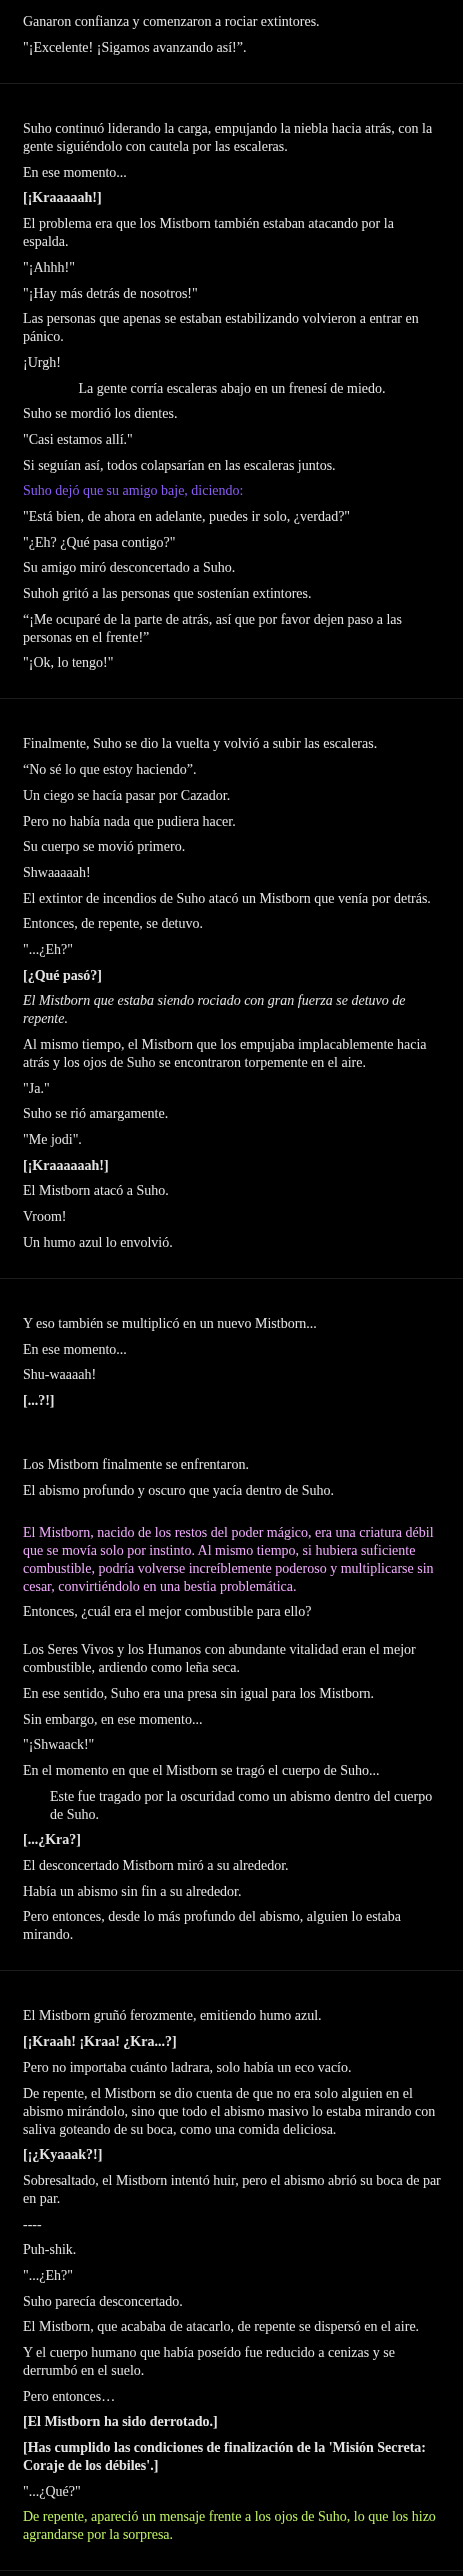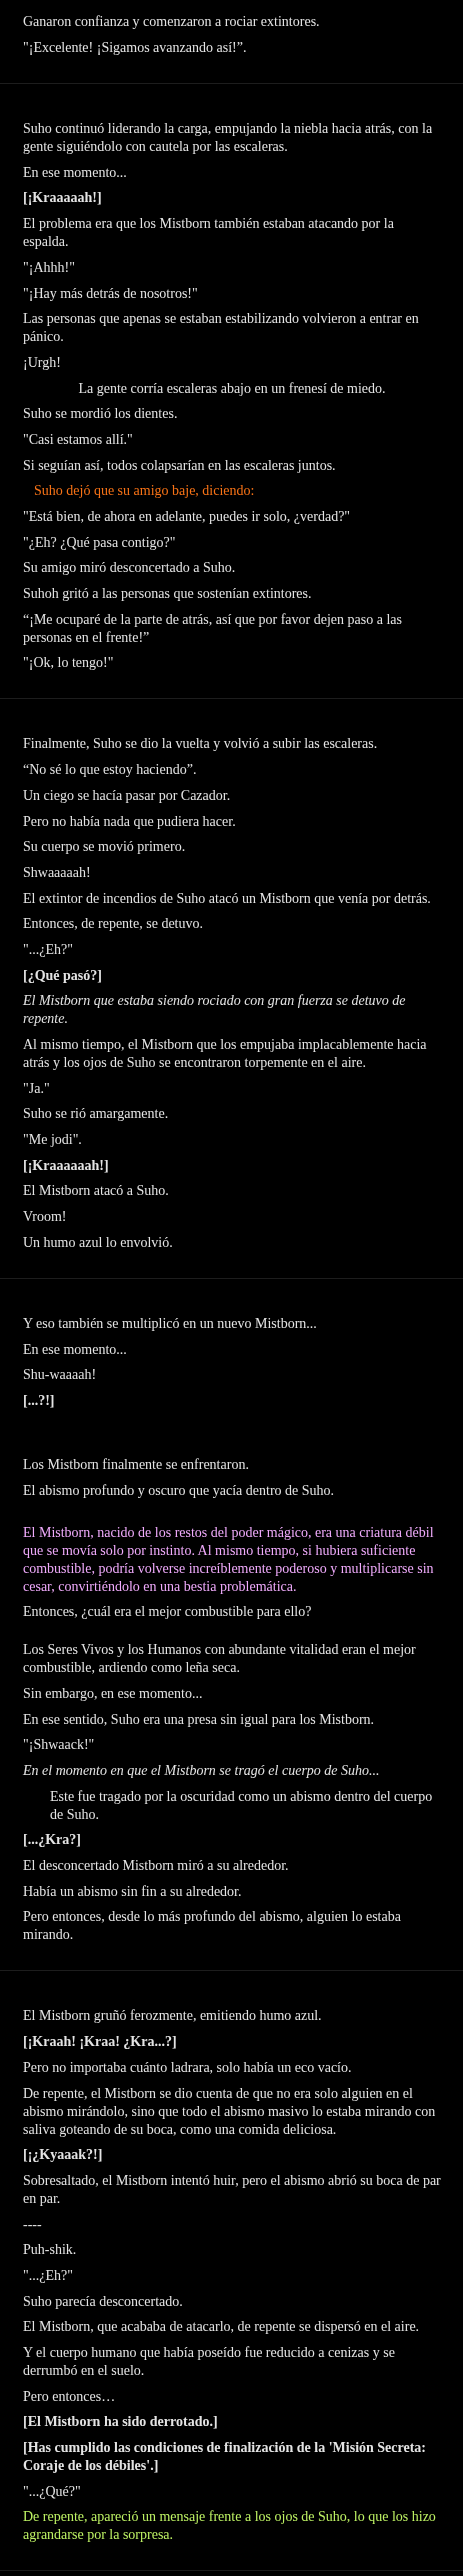--- a/index.html
+++ b/index.html
@@ -50,7 +50,7 @@
       <p style="color: rgb(228, 228, 228);">Suho se mordió los dientes.</p>
       <p style="color: rgb(228, 228, 228);">"Casi estamos allí."</p>
       <p style="color: rgb(228, 228, 228);">Si seguían así, todos colapsarían en las escaleras juntos.</p>
-      <p style="color: #f97316; margin-left: 11px;">Suho dejó que su amigo baje, diciendo:</p>
+      <p style="color: #8b5cf6;">Suho dejó que su amigo baje, diciendo:</p>
       <p style="color: rgb(228, 228, 228);">"Está bien, de ahora en adelante, puedes ir solo, ¿verdad?"</p>
       <p style="color: rgb(228, 228, 228);">"¿Eh? ¿Qué pasa contigo?"</p>
       <p style="color: rgb(228, 228, 228);">Su amigo miró desconcertado a Suho.</p>

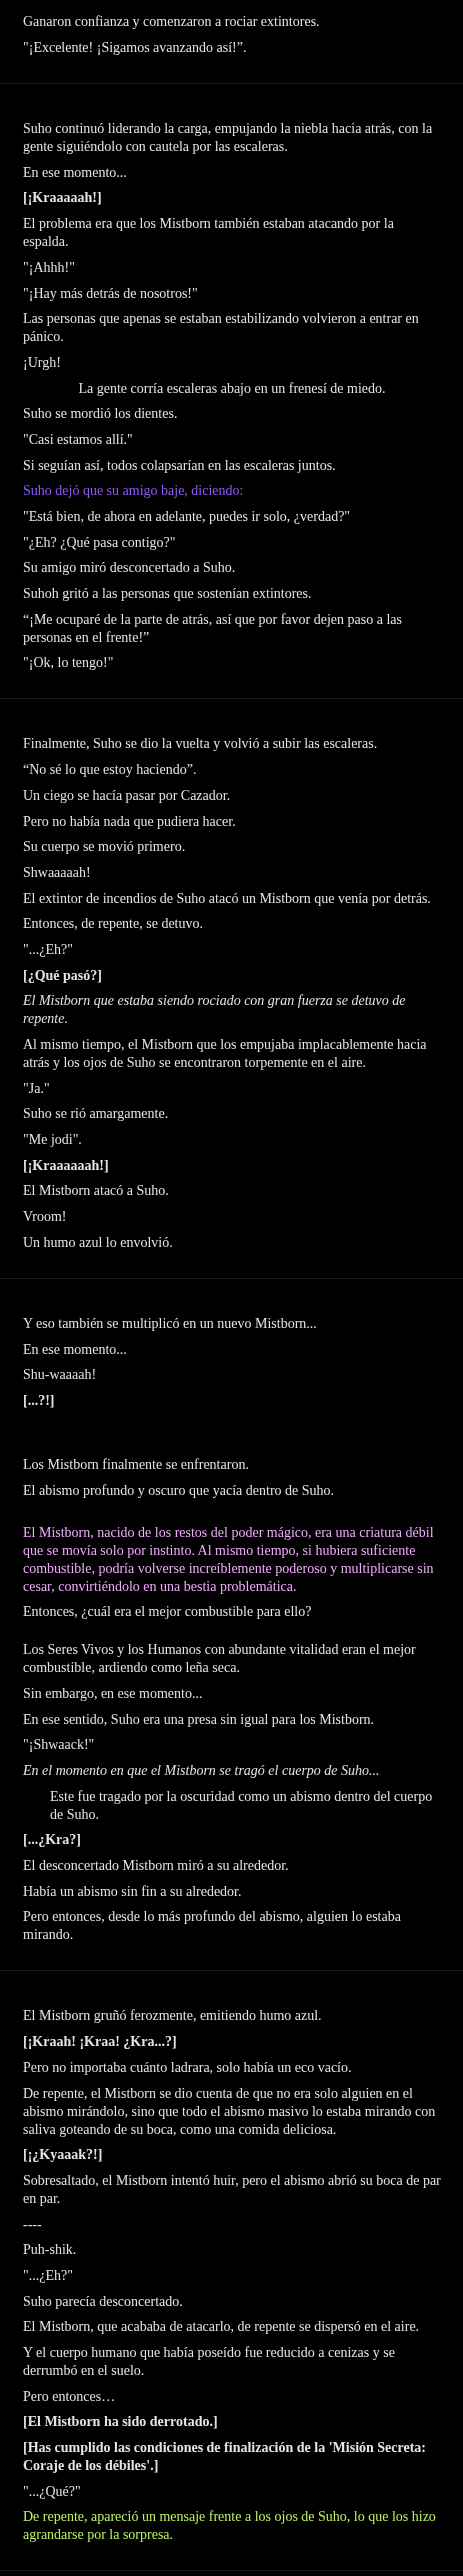--- a/index.html
+++ b/index.html
@@ -91,8 +91,8 @@
       <p style="color: #f0abfc; margin-top: 24px;">El Mistborn, nacido de los restos del poder mágico, era una criatura débil que se movía solo por instinto. Al mismo tiempo, si hubiera suficiente combustible, podría volverse increíblemente poderoso y multiplicarse sin cesar, convirtiéndolo en una bestia problemática.</p>
       <p style="color: rgb(228, 228, 228);">Entonces, ¿cuál era el mejor combustible para ello?</p>
       <p style="color: rgb(228, 228, 228); margin-top: 20px;">Los Seres Vivos y los Humanos con abundante vitalidad eran el mejor combustible, ardiendo como leña seca.</p>
+      <p style="color: rgb(228, 228, 228);">En ese sentido, Suho era una presa sin igual para los Mistborn.</p>
       <p style="color: rgb(228, 228, 228);">Sin embargo, en ese momento...</p>
-      <p style="color: rgb(228, 228, 228);">En ese sentido, Suho era una presa sin igual para los Mistborn.</p>
       <p style="color: rgb(228, 228, 228);">"¡Shwaack!"</p>
       <p style="color: rgb(228, 228, 228); font-style: italic;">En el momento en que el Mistborn se tragó el cuerpo de Suho...</p>
       <p style="color: rgb(228, 228, 228); margin-left: 27px;">Este fue tragado por la oscuridad como un abismo dentro del cuerpo de Suho.</p>

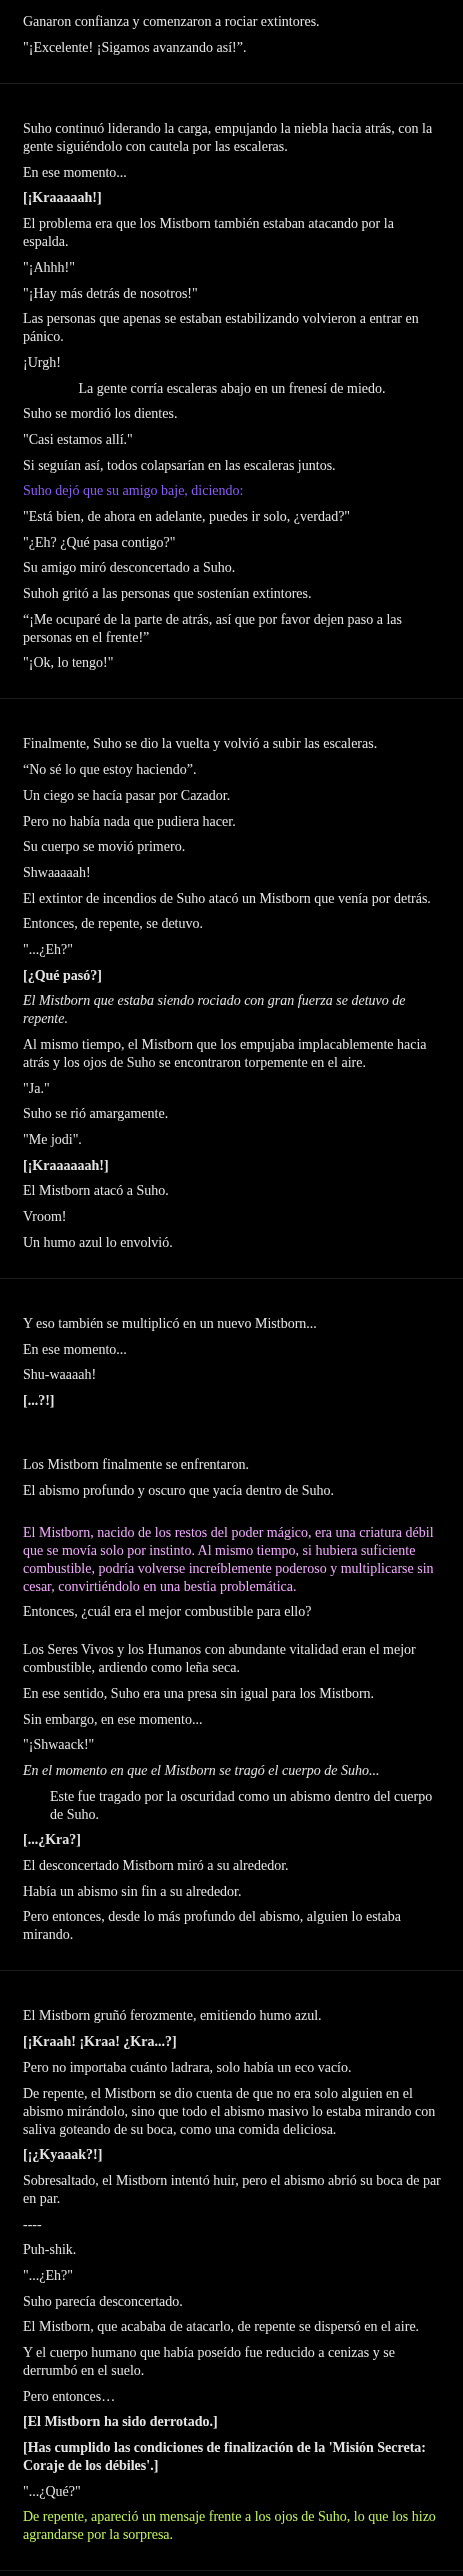--- a/index.html
+++ b/index.html
@@ -94,7 +94,7 @@
       <p style="color: rgb(228, 228, 228);">En ese sentido, Suho era una presa sin igual para los Mistborn.</p>
       <p style="color: rgb(228, 228, 228);">Sin embargo, en ese momento...</p>
       <p style="color: rgb(228, 228, 228);">"¡Shwaack!"</p>
-      <p style="color: rgb(228, 228, 228); font-style: italic;">En el momento en que el Mistborn se tragó el cuerpo de Suho...</p>
+      <p style="color: rgb(228, 228, 228);">En el momento en que el Mistborn se tragó el cuerpo de Suho...</p>
       <p style="color: rgb(228, 228, 228); margin-left: 27px;">Este fue tragado por la oscuridad como un abismo dentro del cuerpo de Suho.</p>
       <p class="sys" style="color: rgb(228, 228, 228);">[...¿Kra?]</p>
       <p style="color: rgb(228, 228, 228);">El desconcertado Mistborn miró a su alrededor.</p>

